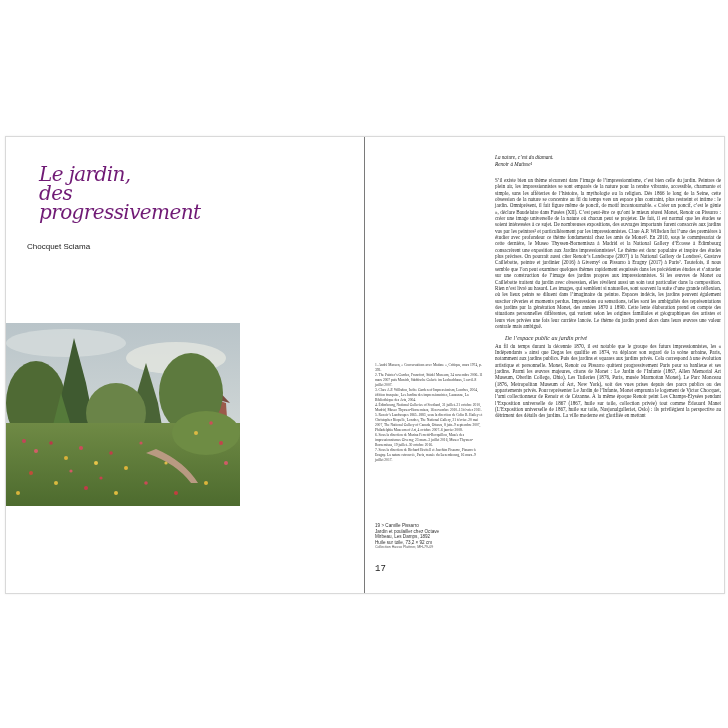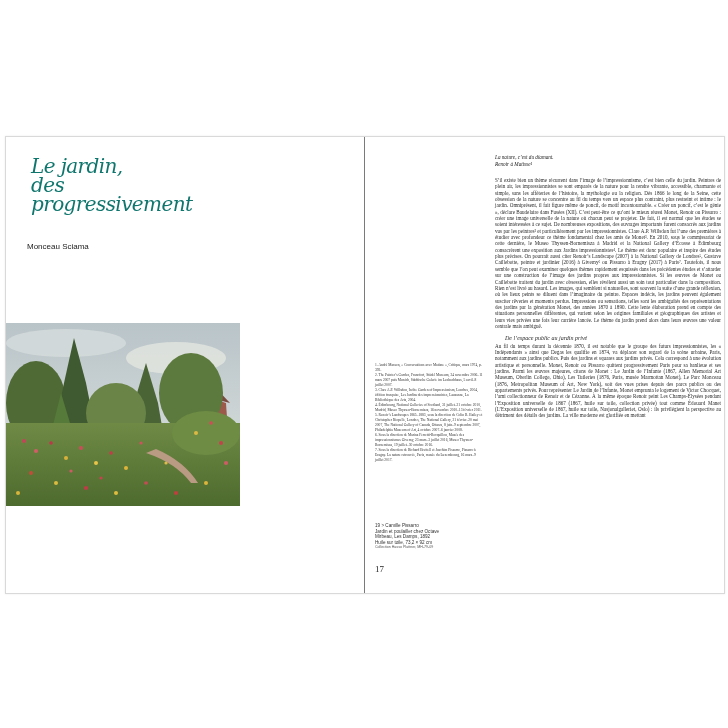--- a/index.html
+++ b/index.html
@@ -11,8 +11,8 @@
   .page-left { left:0; width:358px; }
   .page-right { left:359px; width:359px; }
 
-  .title { position:absolute; left:21px; top:16px; margin:4px; font-family:"DejaVu Serif", serif; font-style:italic;
-    font-weight:normal; color:#0f766e; font-size:20px; line-height:19px; letter-spacing:-0.6px; }
+  .title { position:absolute; left:21px; top:16px; margin:12px; font-family:"DejaVu Serif", serif; font-style:italic;
+    font-weight:normal; color:#701a75; font-size:20px; line-height:19px; letter-spacing:-0.6px; }
   .title span { display:block; }
   .author { position:absolute; left:21px; top:105px; font-family:"Liberation Sans", sans-serif; font-size:8px; color:#222; }
 

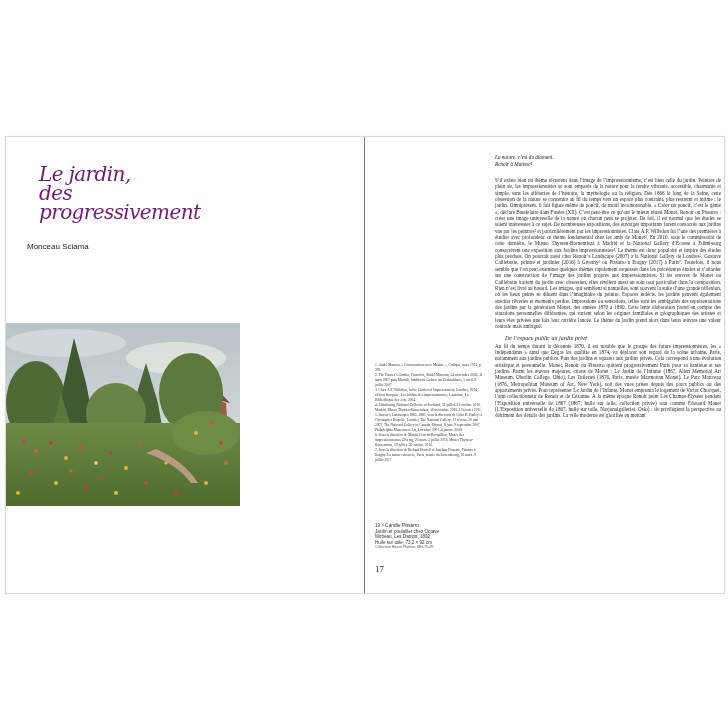--- a/index.html
+++ b/index.html
@@ -46,7 +46,7 @@
       <span>des</span>
       <span>progressivement</span>
     </h1>
-    <div class="author">Monceau Sciama</div>
+    <div class="author">Chocquet Sciama</div>
 
     <div class="painting" title="Camille Pissarro, Jardin et poulailler chez Octave Mirbeau, Les Damps">
       <svg width="234" height="183" viewBox="0 0 234 183" xmlns="http://www.w3.org/2000/svg">

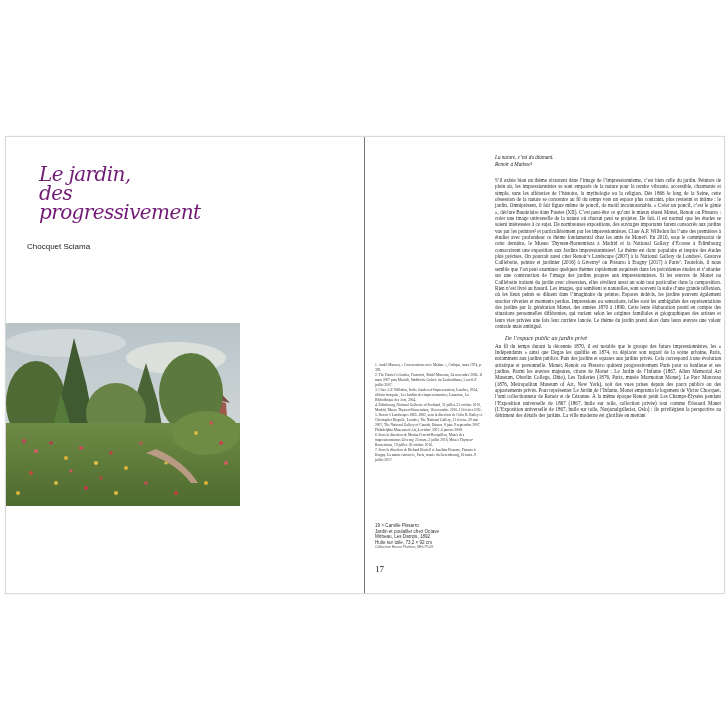--- a/index.html
+++ b/index.html
@@ -26,7 +26,7 @@
   .caption { position:absolute; left:10px; top:386px; width:120px; font-family:"Liberation Sans", sans-serif;
     font-size:4.6px; line-height:5.6px; color:#333; }
   .caption .small { font-size:3.6px; color:#555; }
-  .folio { position:absolute; left:10px; top:427px; font-family:Liberation Serif, serif; font-size:9px; color:#222; }
+  .folio { position:absolute; left:10px; top:427px; font-family:Liberation Mono, monospace; font-size:9px; color:#222; }
 
   .epigraph { position:absolute; left:130px; top:17px; font-family:"Liberation Serif", serif; font-style:italic;
     font-size:5.2px; line-height:7px; color:#222; }

